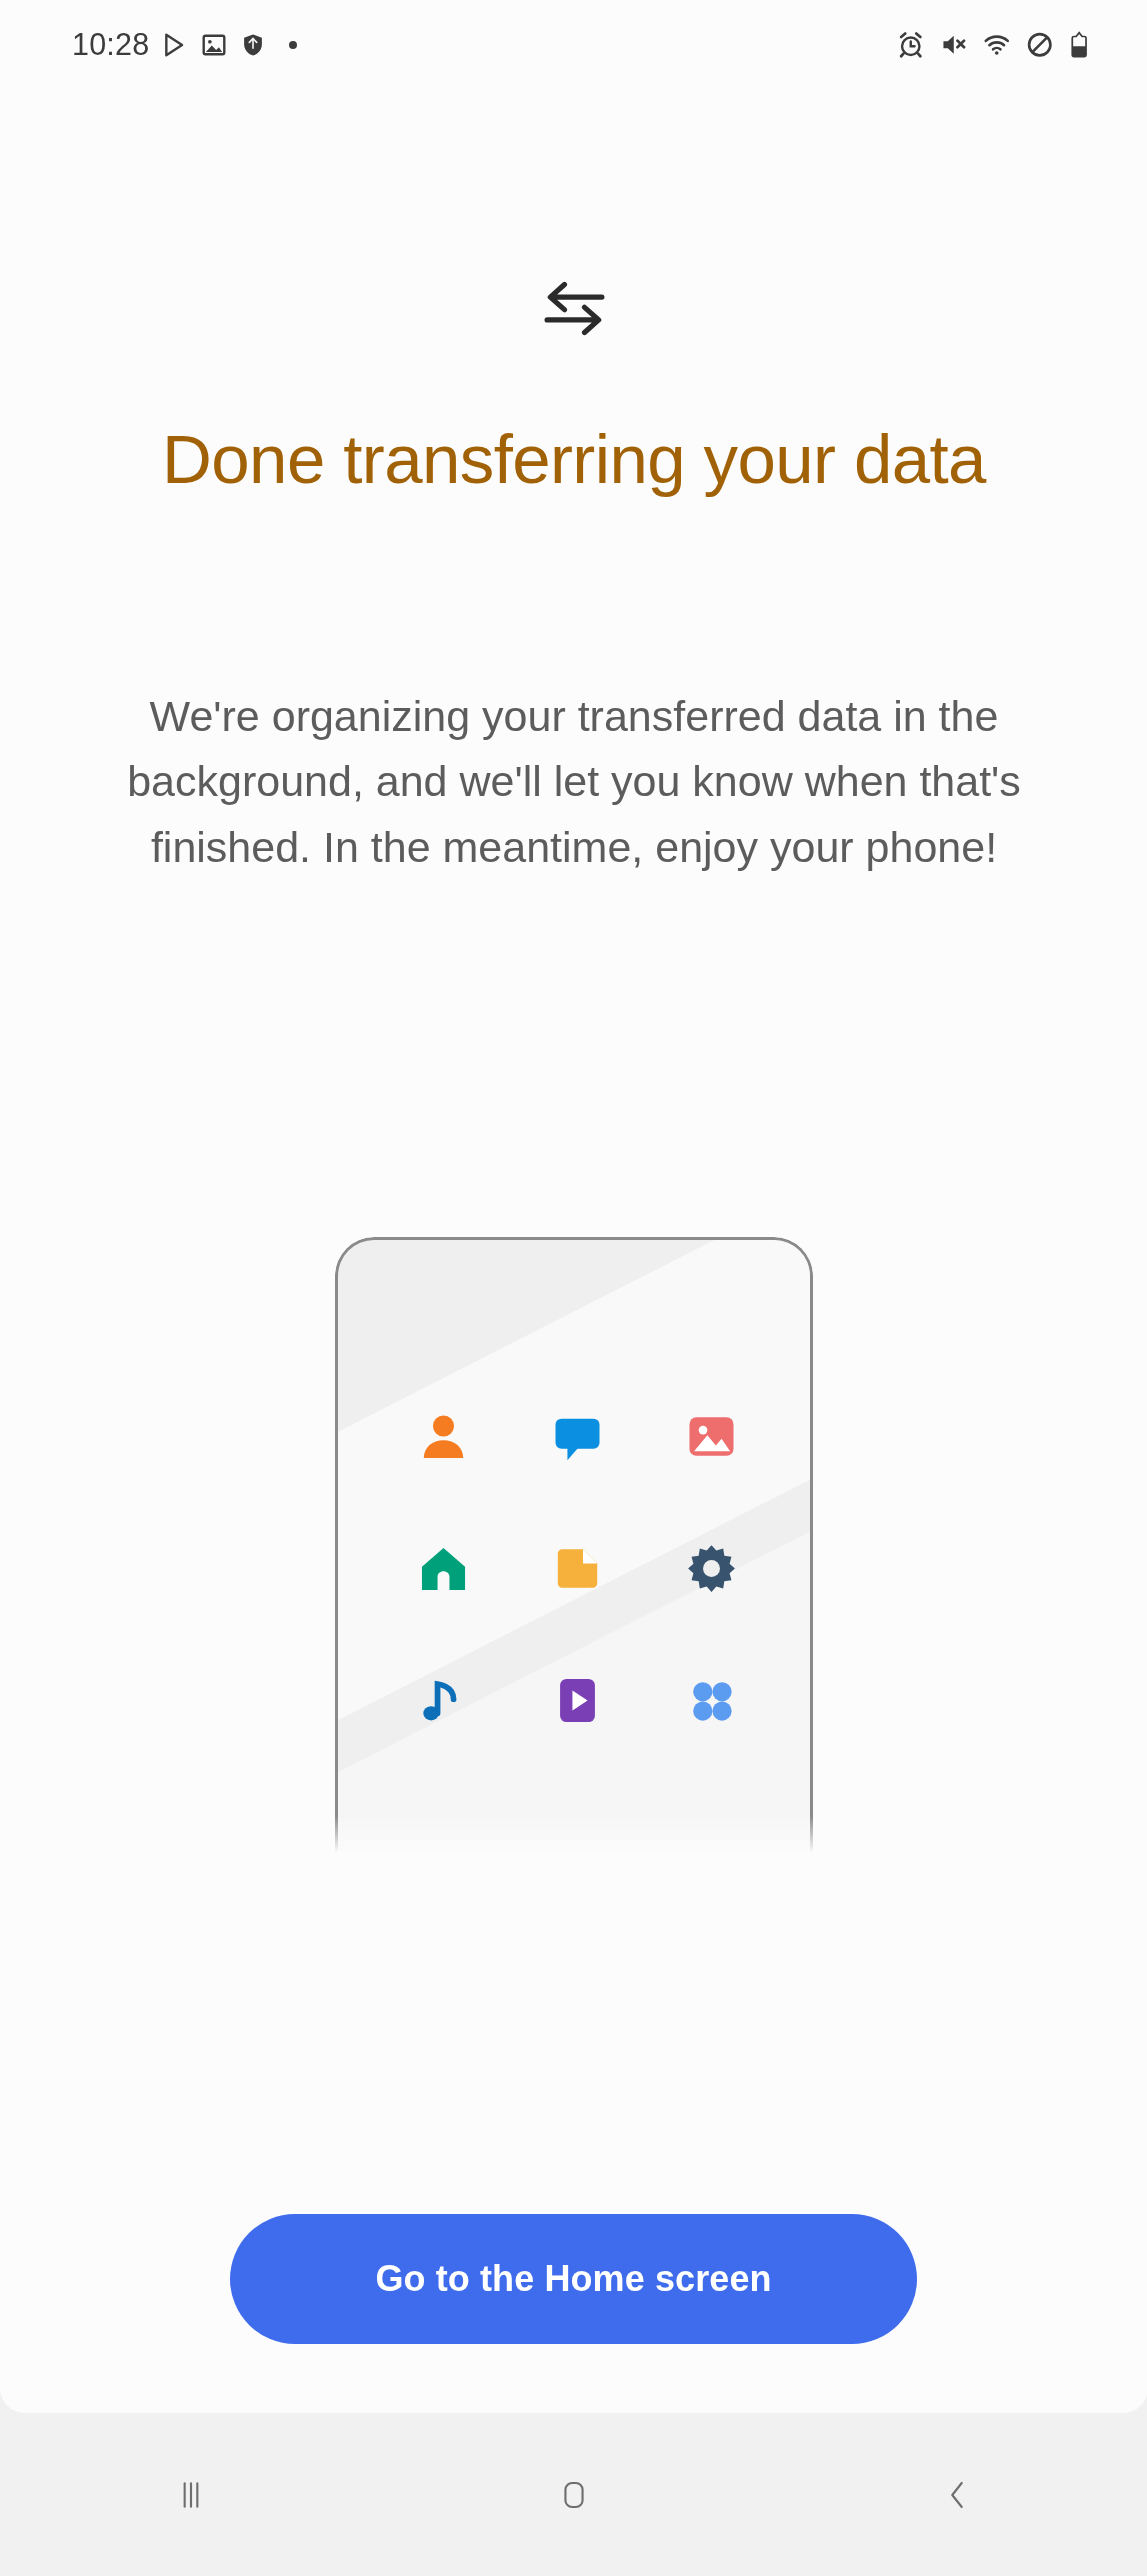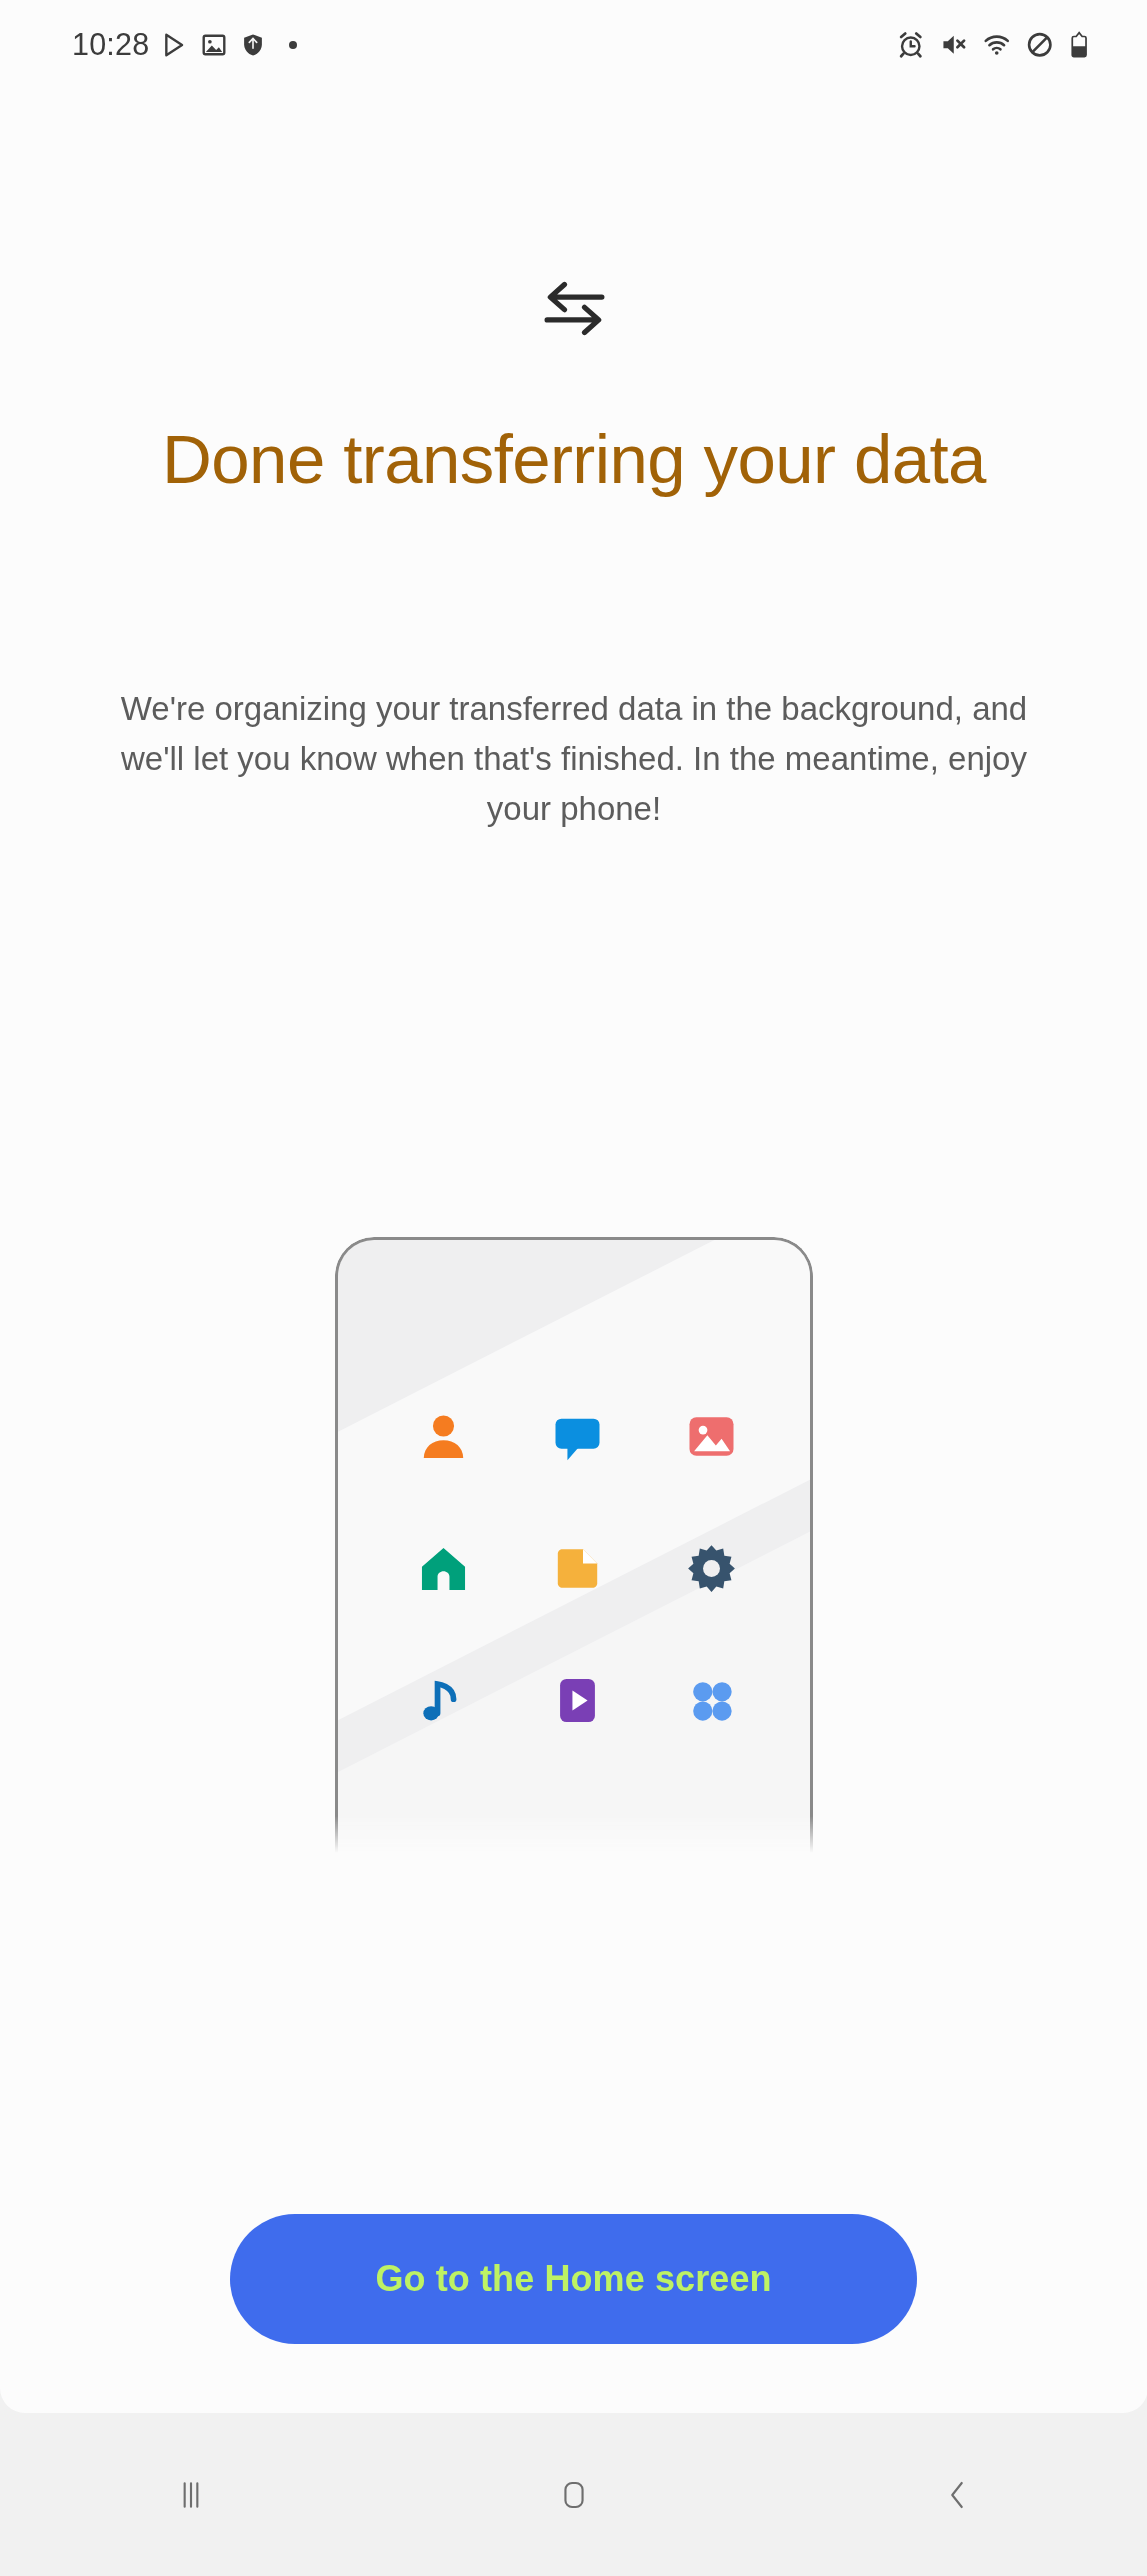--- a/index.html
+++ b/index.html
@@ -94,7 +94,7 @@
     left:102px; top:684px;
     width:944px;
     text-align:center;
-    font-size:33px;
+    font-size:43px;
     line-height:1.52;
     color:#5c5c5c;
     font-weight:400;

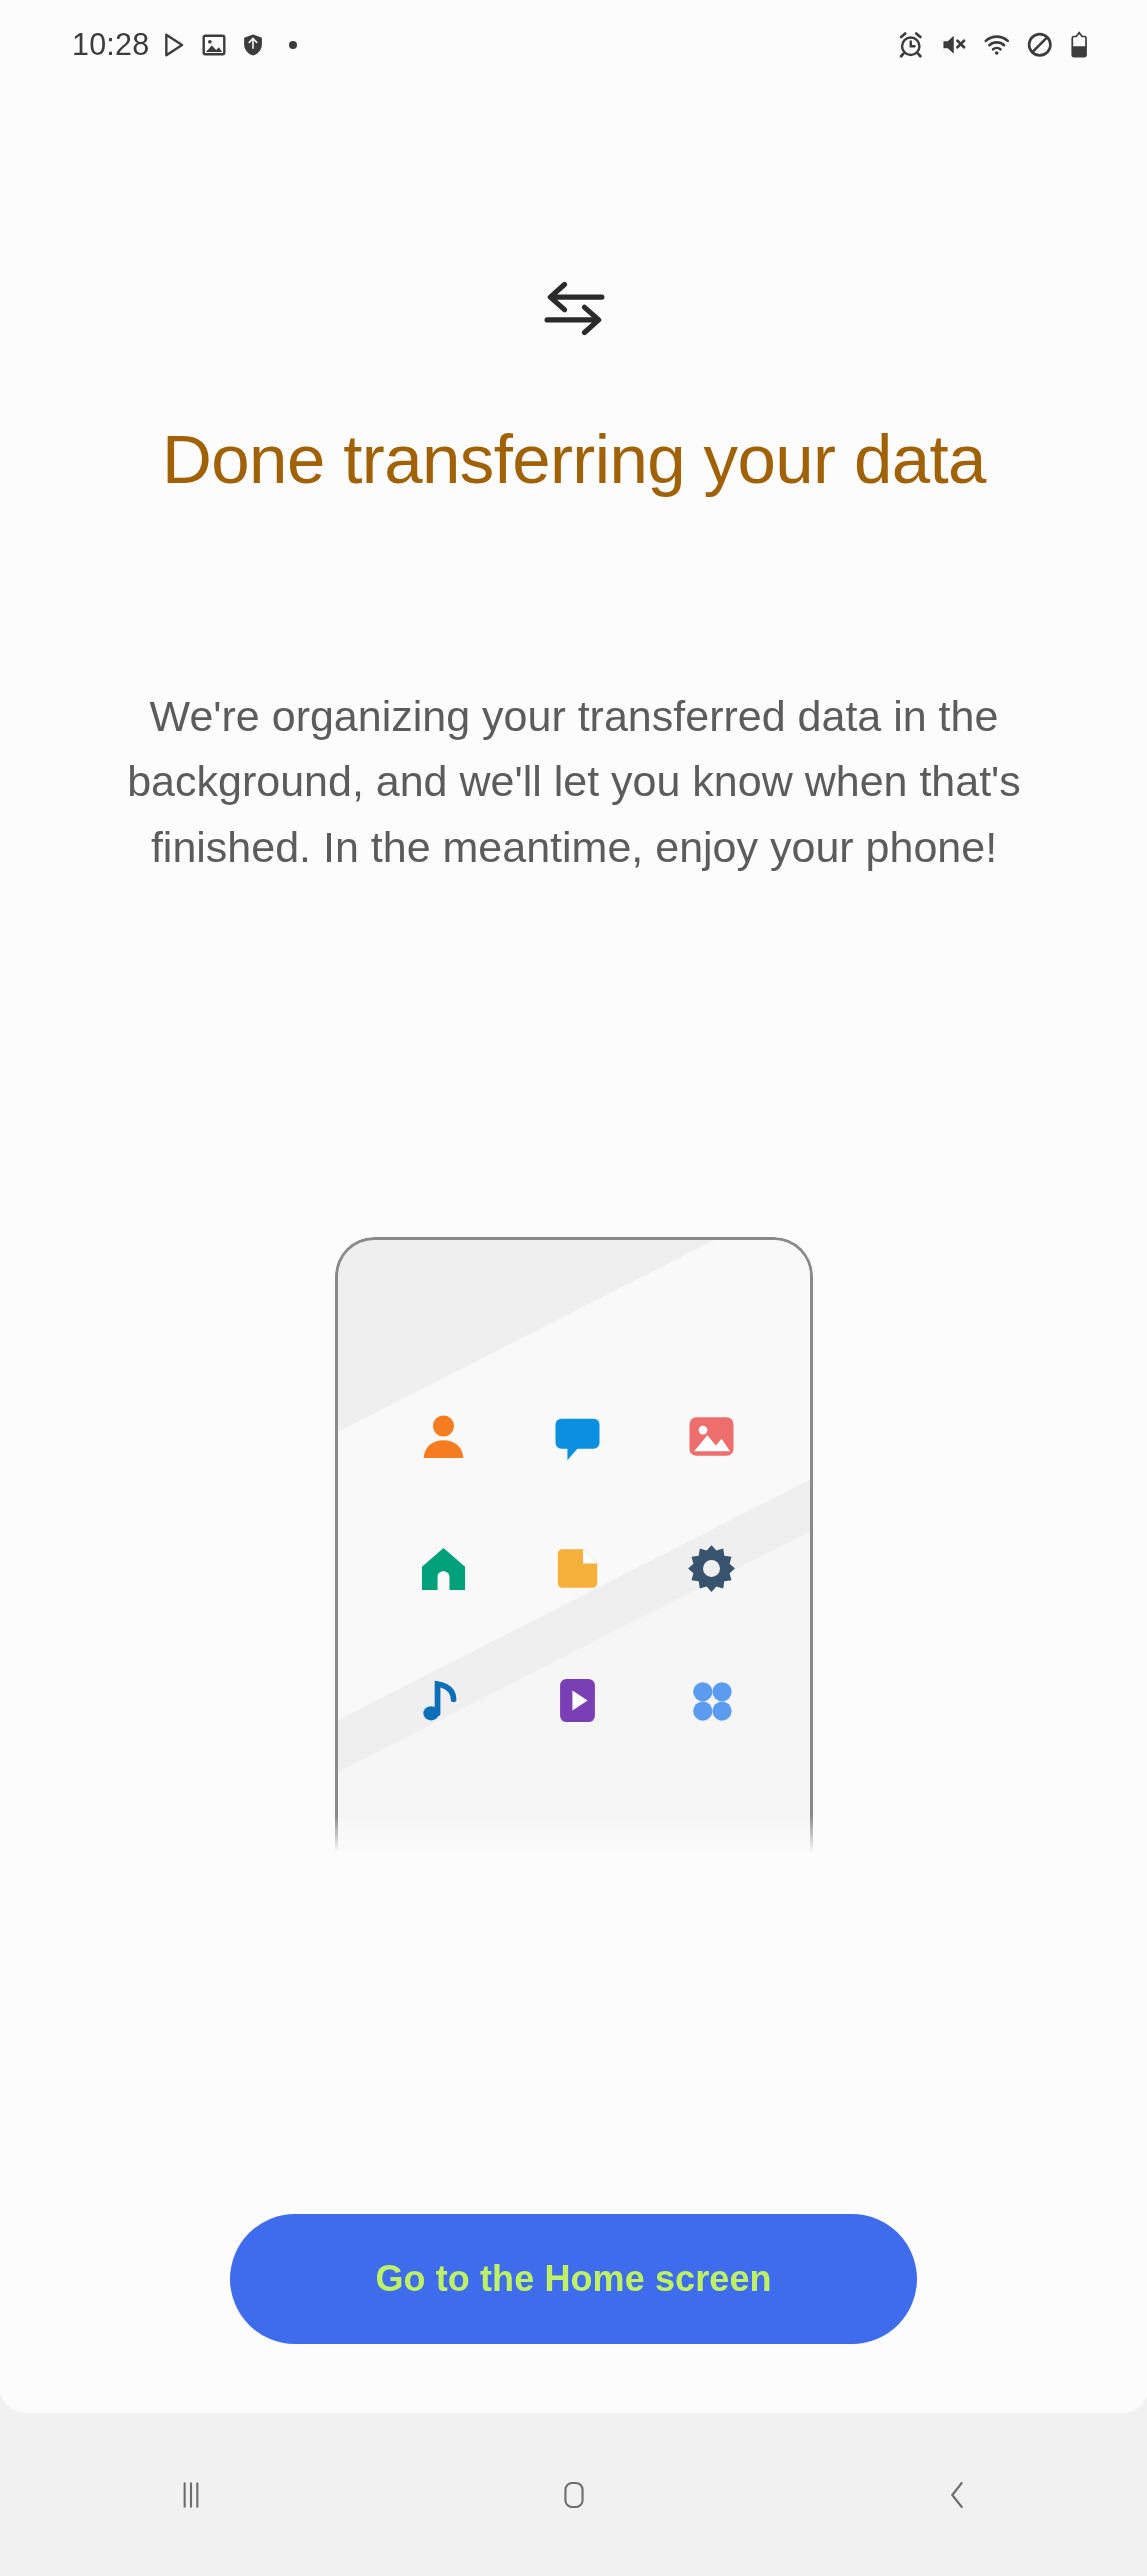--- a/index.html
+++ b/index.html
@@ -166,7 +166,7 @@
     border:none;
     border-radius:66px;
     background:#3f6ced;
-    color:#bef264;
+    color:#ffffff;
     font-family:"Liberation Sans", sans-serif;
     font-size:36px;
     font-weight:700;

